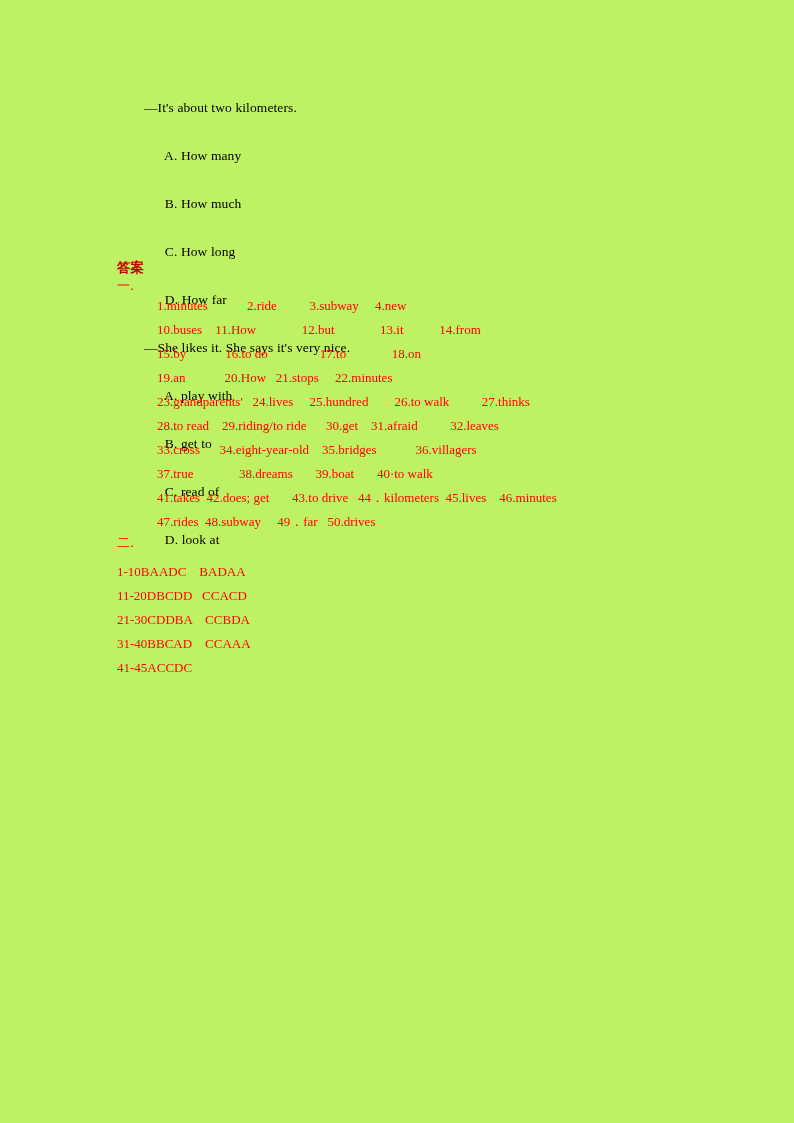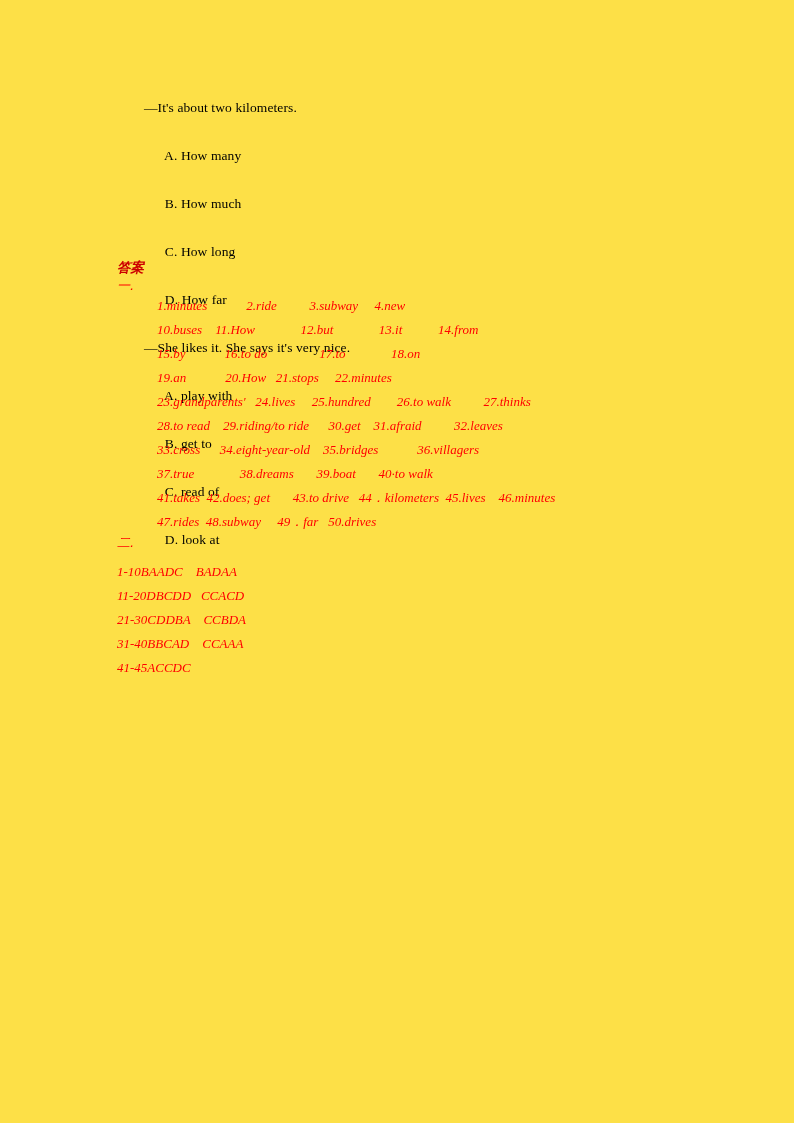--- a/index.html
+++ b/index.html
@@ -21,7 +21,7 @@
     left: 0; top: 0;
     width: 794px;
     height: 1123px;
-    background: #fde047;
+    background: #bef264;
   }
 
   

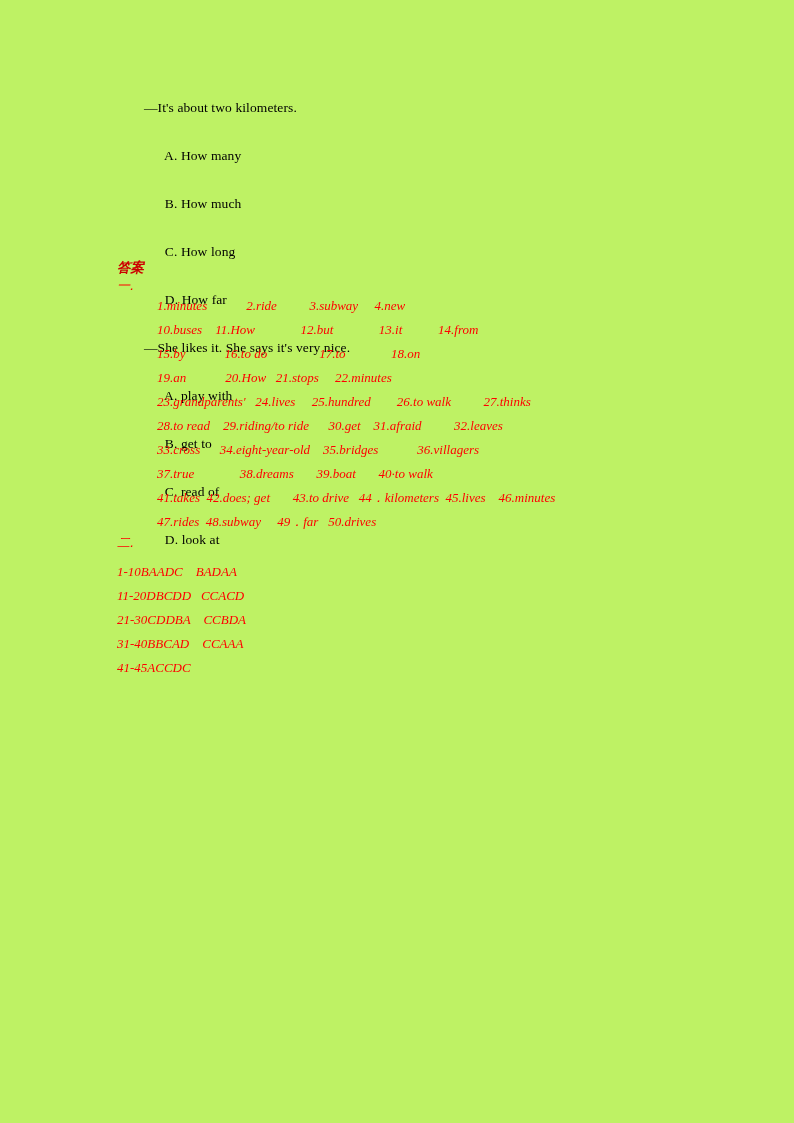--- a/index.html
+++ b/index.html
@@ -59,7 +59,6 @@
     top: 258px;
     width: 640px;
     color: #ff0000;
-    font-style: italic;
   }
   .ans-heading {
     font-family: "DejaVu Sans", "Liberation Sans", sans-serif;

